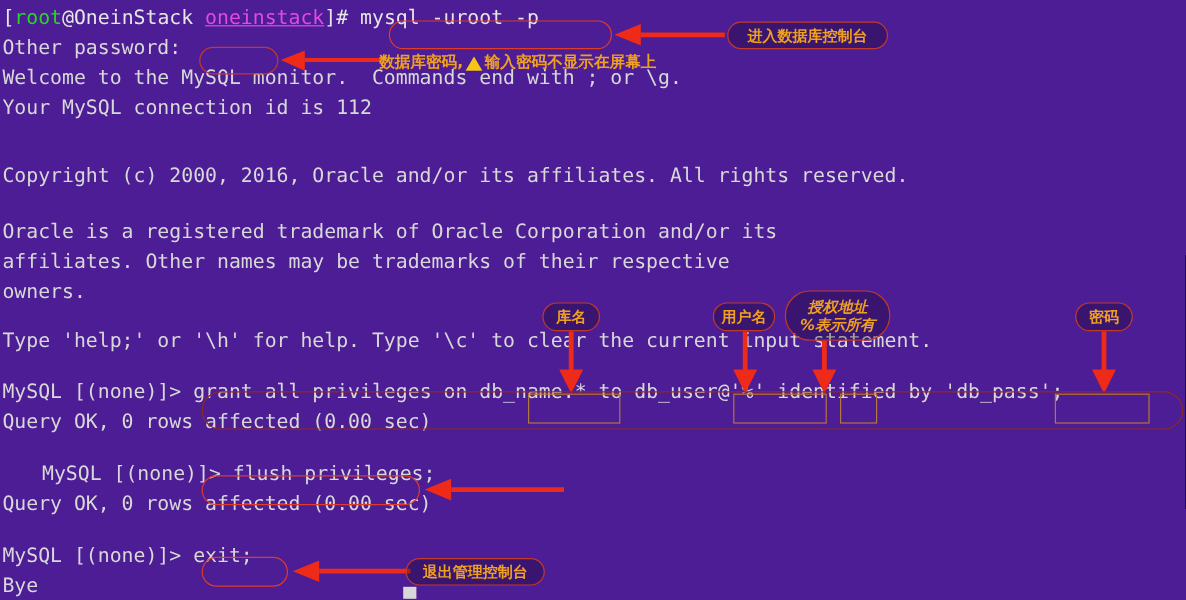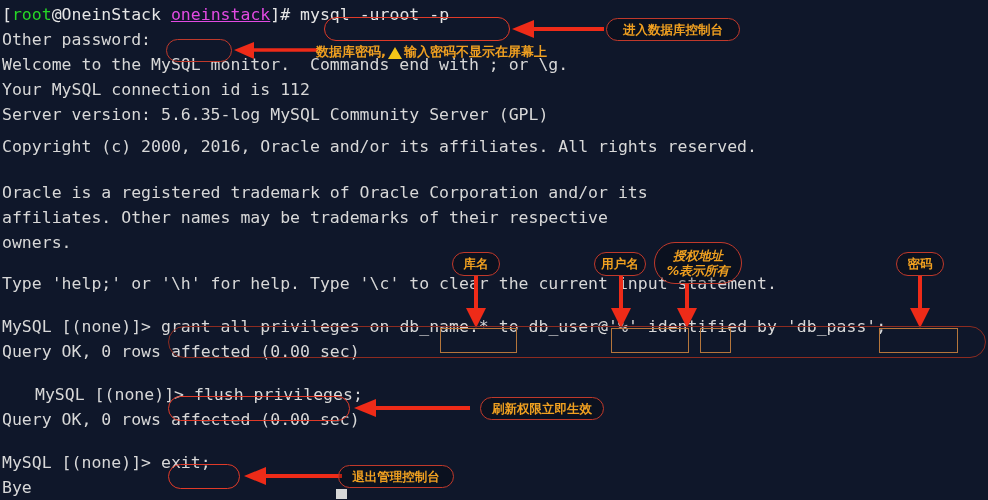--- a/index.html
+++ b/index.html
@@ -11,7 +11,7 @@
     position: relative;
     width: 988px;
     height: 500px;
-    background: #0f172a;
+    background: #4c1d95;
     overflow: hidden;
     font-family: "DejaVu Sans Mono", "Liberation Mono", monospace;
   }

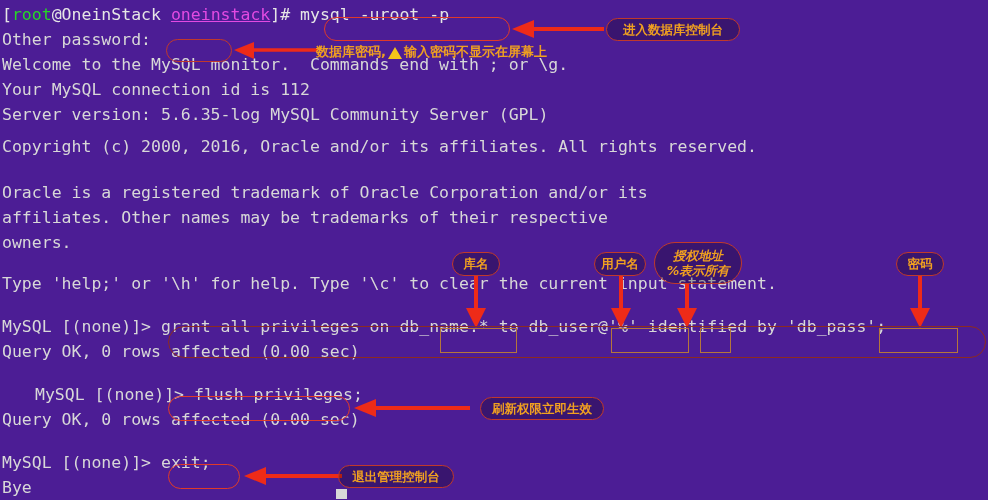--- a/index.html
+++ b/index.html
@@ -129,7 +129,6 @@
     
     <div class="line" style="top:52px;">Welcome to the MySQL monitor.  Commands end with ; or \g.</div>
     <div class="line" style="top:77px;">Your MySQL connection id is 112</div>
-    <div class="line" style="top:102px;">Server version: 5.6.35-log MySQL Community Server (GPL)</div>
 
     
     <div class="line" style="top:134px;">Copyright (c) 2000, 2016, Oracle and/or its affiliates. All rights reserved.</div>

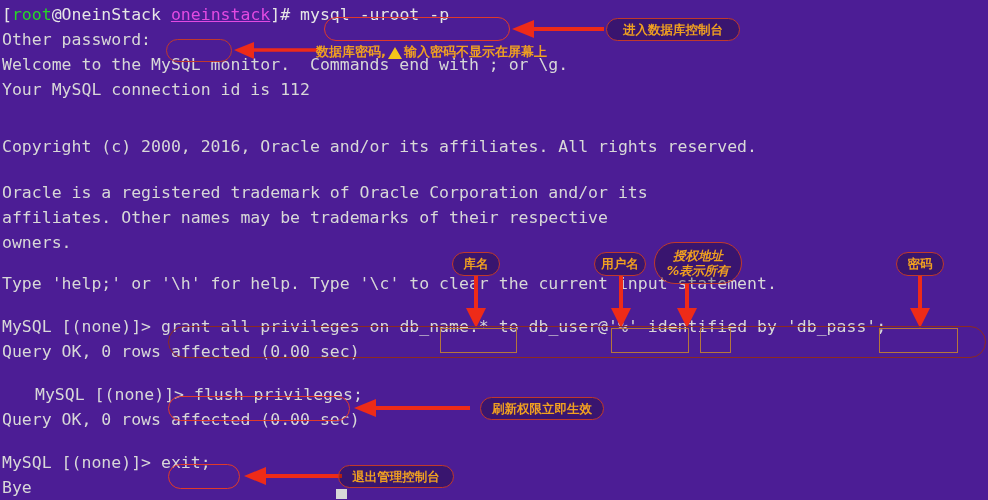--- a/index.html
+++ b/index.html
@@ -227,9 +227,6 @@
       <line x1="116" y1="9" x2="22" y2="9" stroke="#ee2b18" stroke-width="4"></line>
       <polygon points="0,9 22,0 22,18" fill="#ee2b18"></polygon>
     </svg>
-    <div class="bubble" style="left:480px; top:381px; width:124px; height:23px;">
-      <span>刷新权限立即生效</span>
-    </div>
 
     <div class="oval bright" style="left:168px; top:448px; width:72px; height:25px;"></div>
     <svg class="arrow" style="left:244px; top:451px;" width="100" height="19" viewBox="0 0 100 19">

